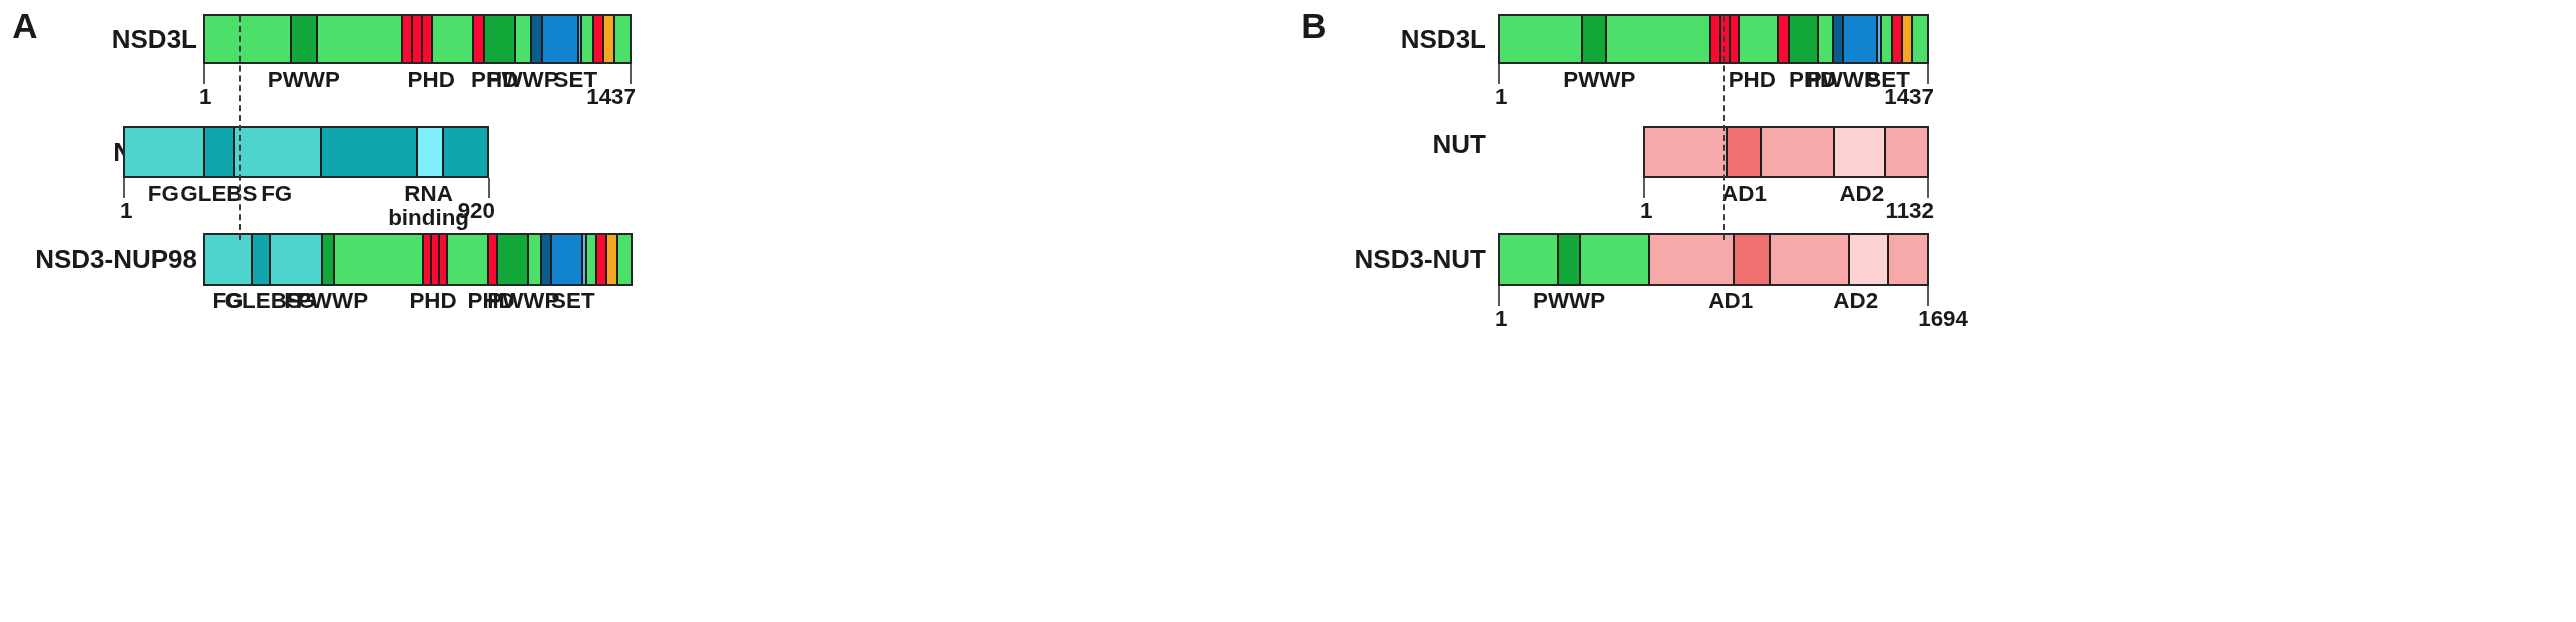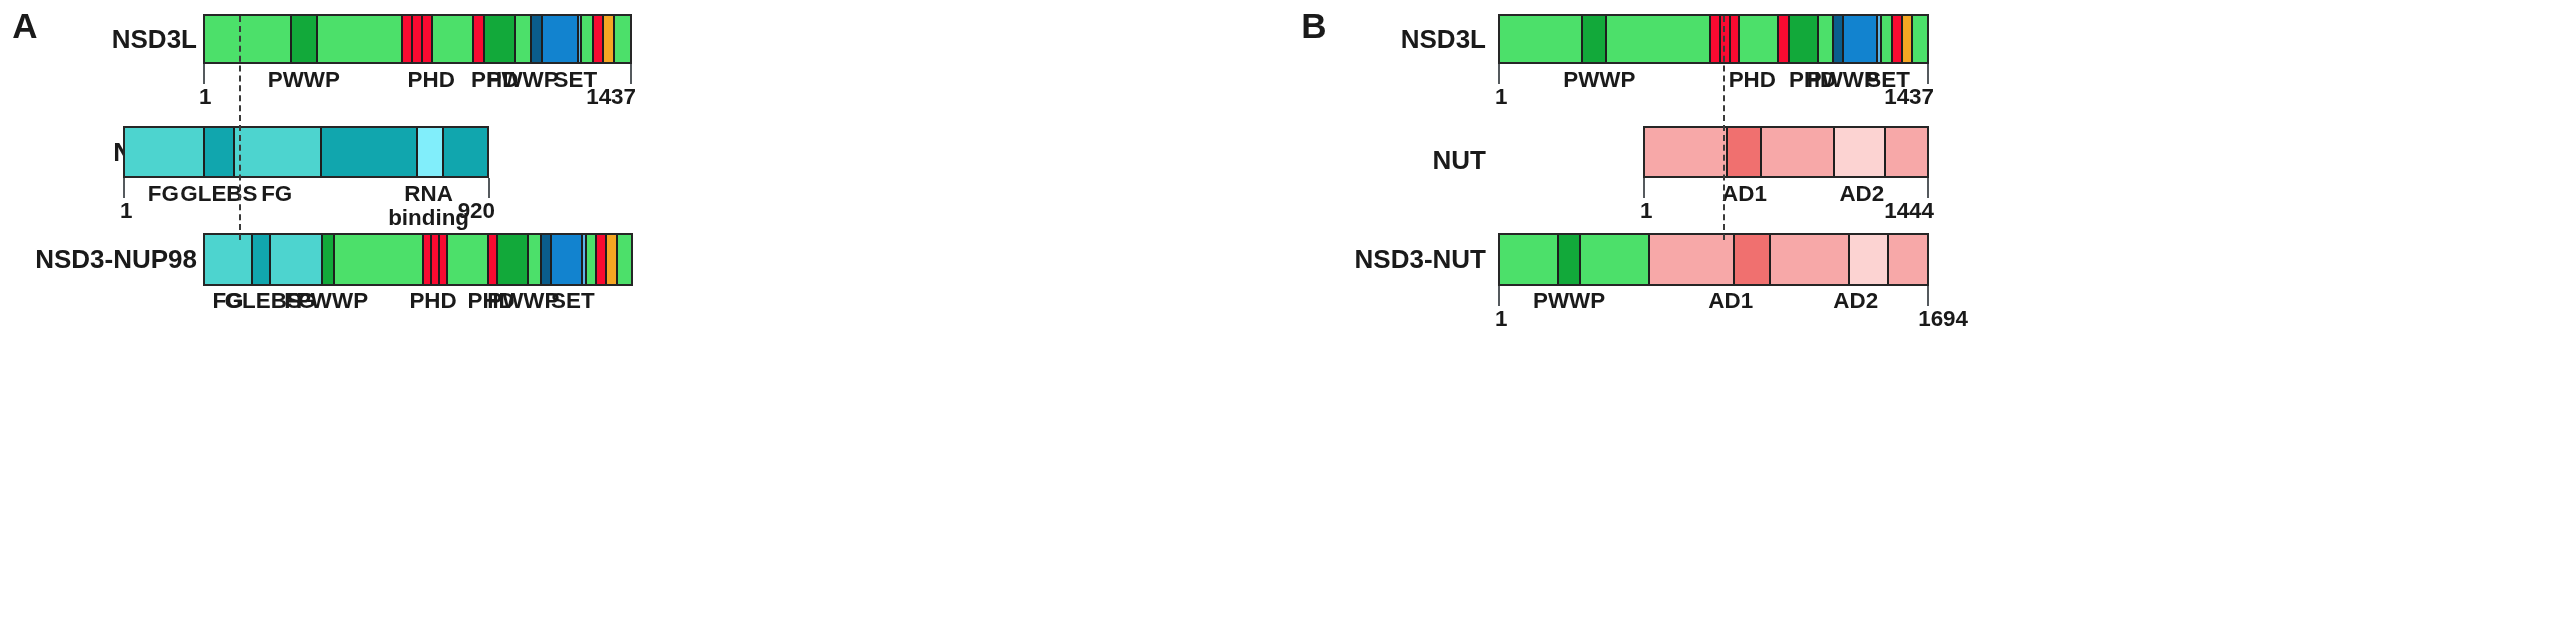--- a/index.html
+++ b/index.html
@@ -289,7 +289,7 @@
     </div>
 
     <div class="row">
-      <div class="row-label" style="left:0px;top:160px;width:197px;">NUT</div>
+      <div class="row-label" style="left:0px;top:144px;width:197px;">NUT</div>
 
       <div class="track" id="trackB1" style="left:354px;top:126px;width:286px;height:52px;">
           <div class="seg" style="width: 29.5%; background: rgb(247, 168, 168);"></div>

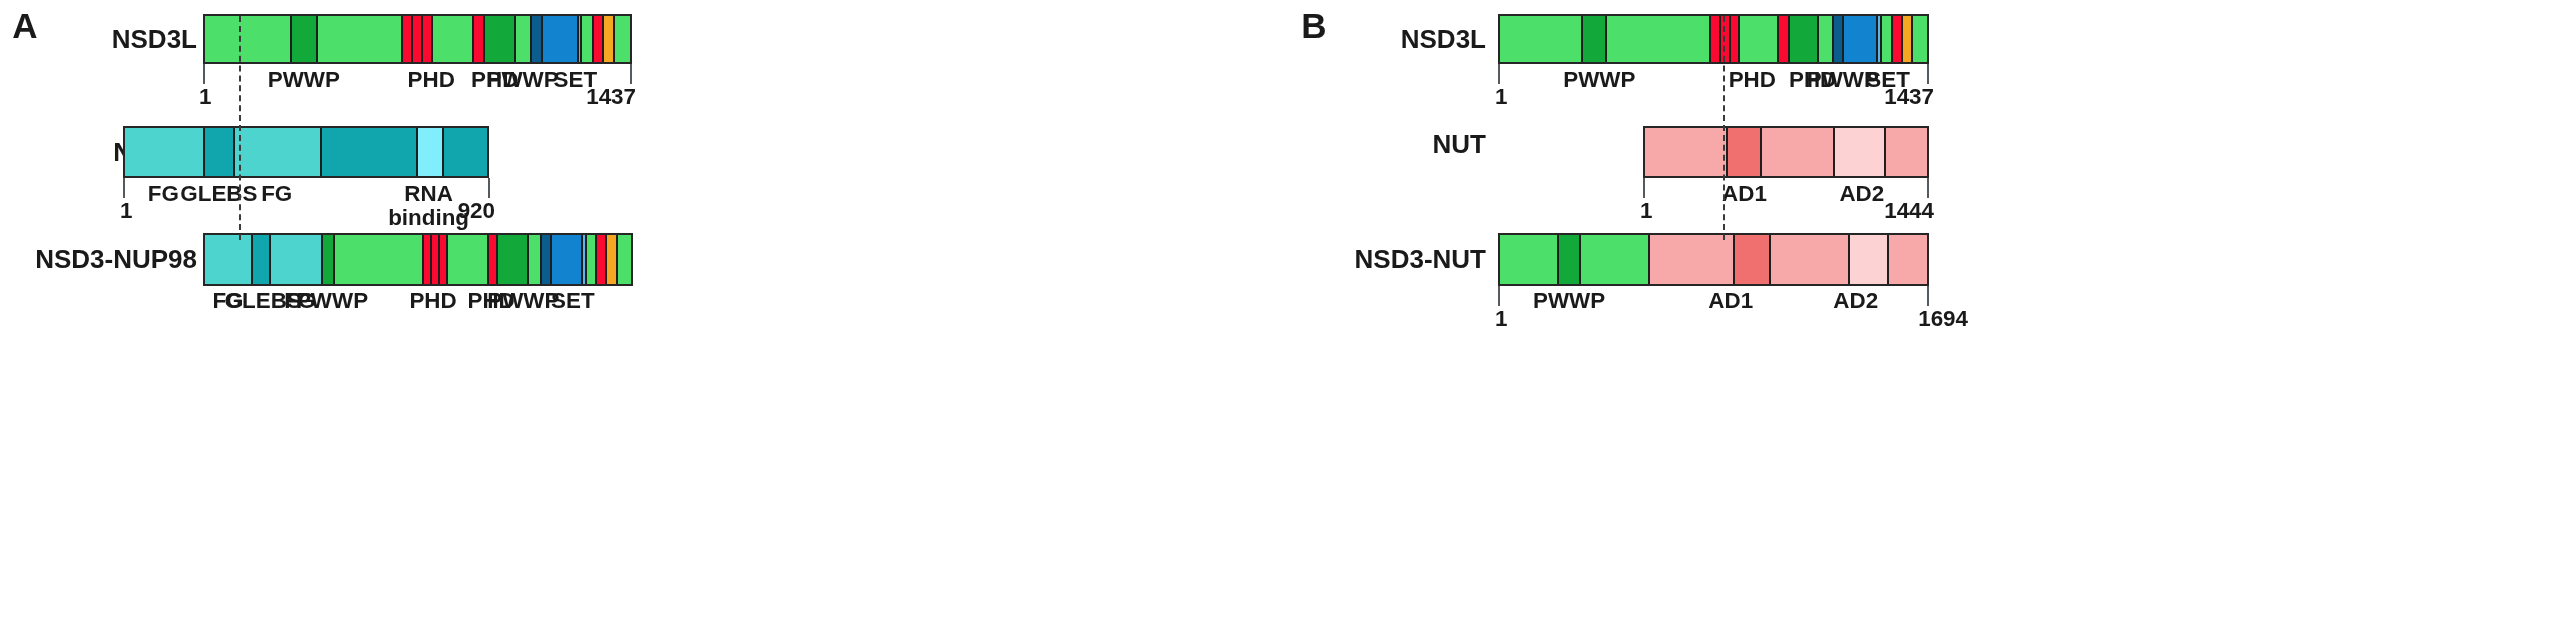--- a/index.html
+++ b/index.html
@@ -303,7 +303,7 @@
       <div class="tick" style="left:638px;top:178px;height:20.4px;"></div>
 
       <div class="axis-num left" style="left:351px;top:198px;">1</div>
-      <div class="axis-num right" style="left:645px;top:198px;">1444</div>
+      <div class="axis-num right" style="left:645px;top:198px;">1132</div>
 
       <div id="labelsB1" style="position:absolute;left:354px;top:182px;width:286px;height:30px;">
           <div class="dom-label" style="left: 35.5%; top: 0px;">

